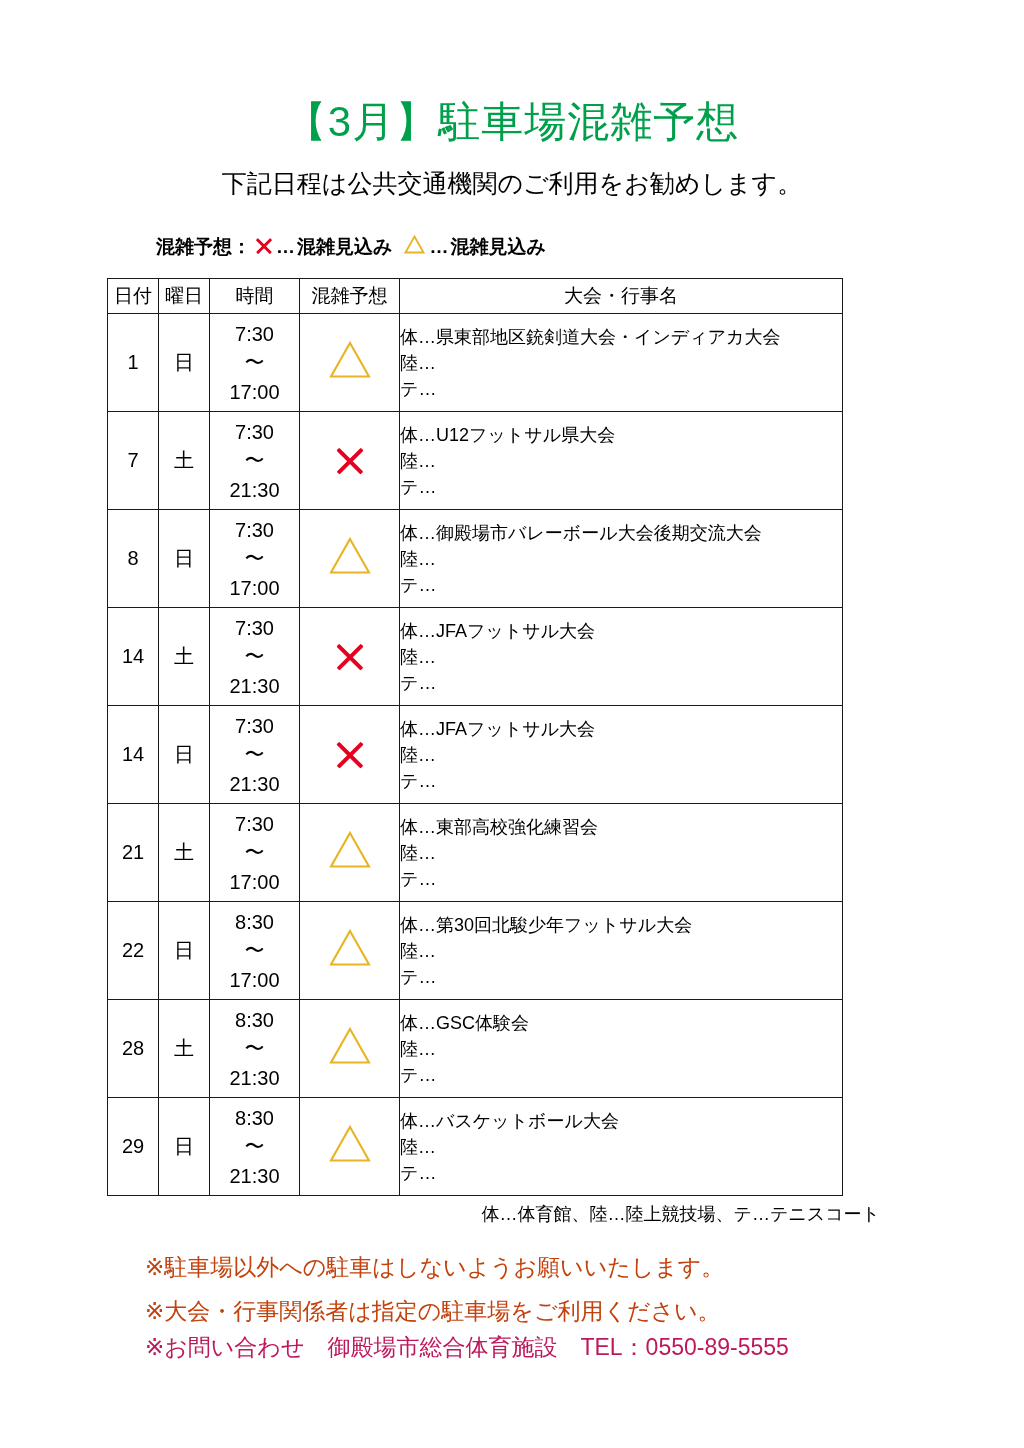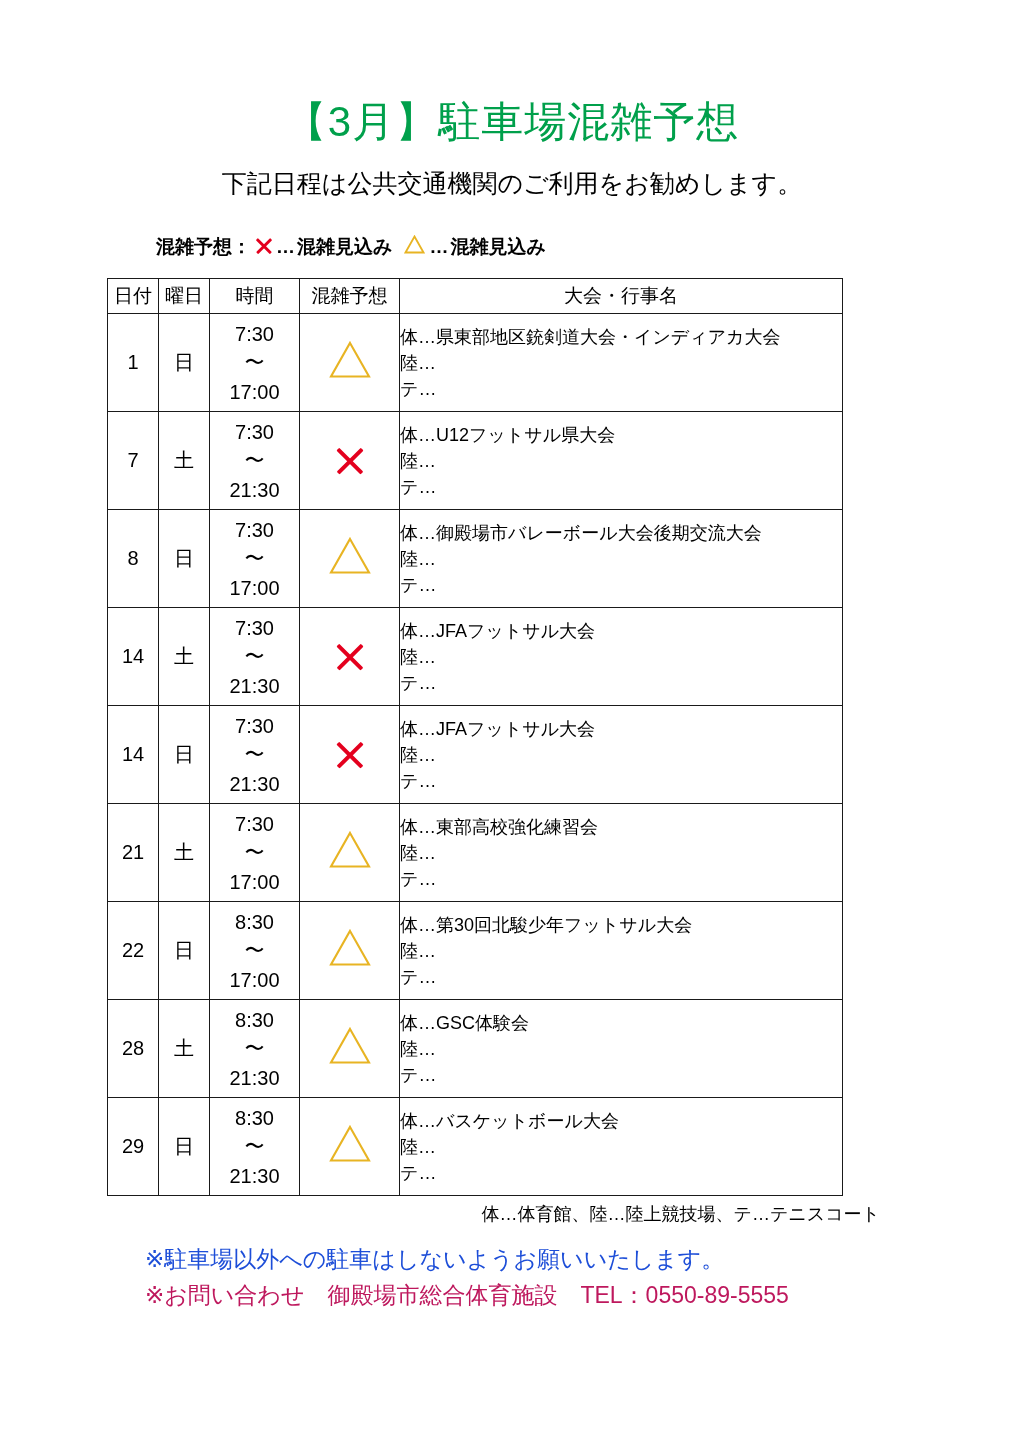--- a/index.html
+++ b/index.html
@@ -200,7 +200,7 @@
     line-height: 1.55;
     white-space: nowrap;
   }
-  .notice.red { color: #1d4ed8; }
+  .notice.red { color: #c2410c; margin-top: 8px; }
   .notice.black { color: #be185d; }
 </style>
 </head>

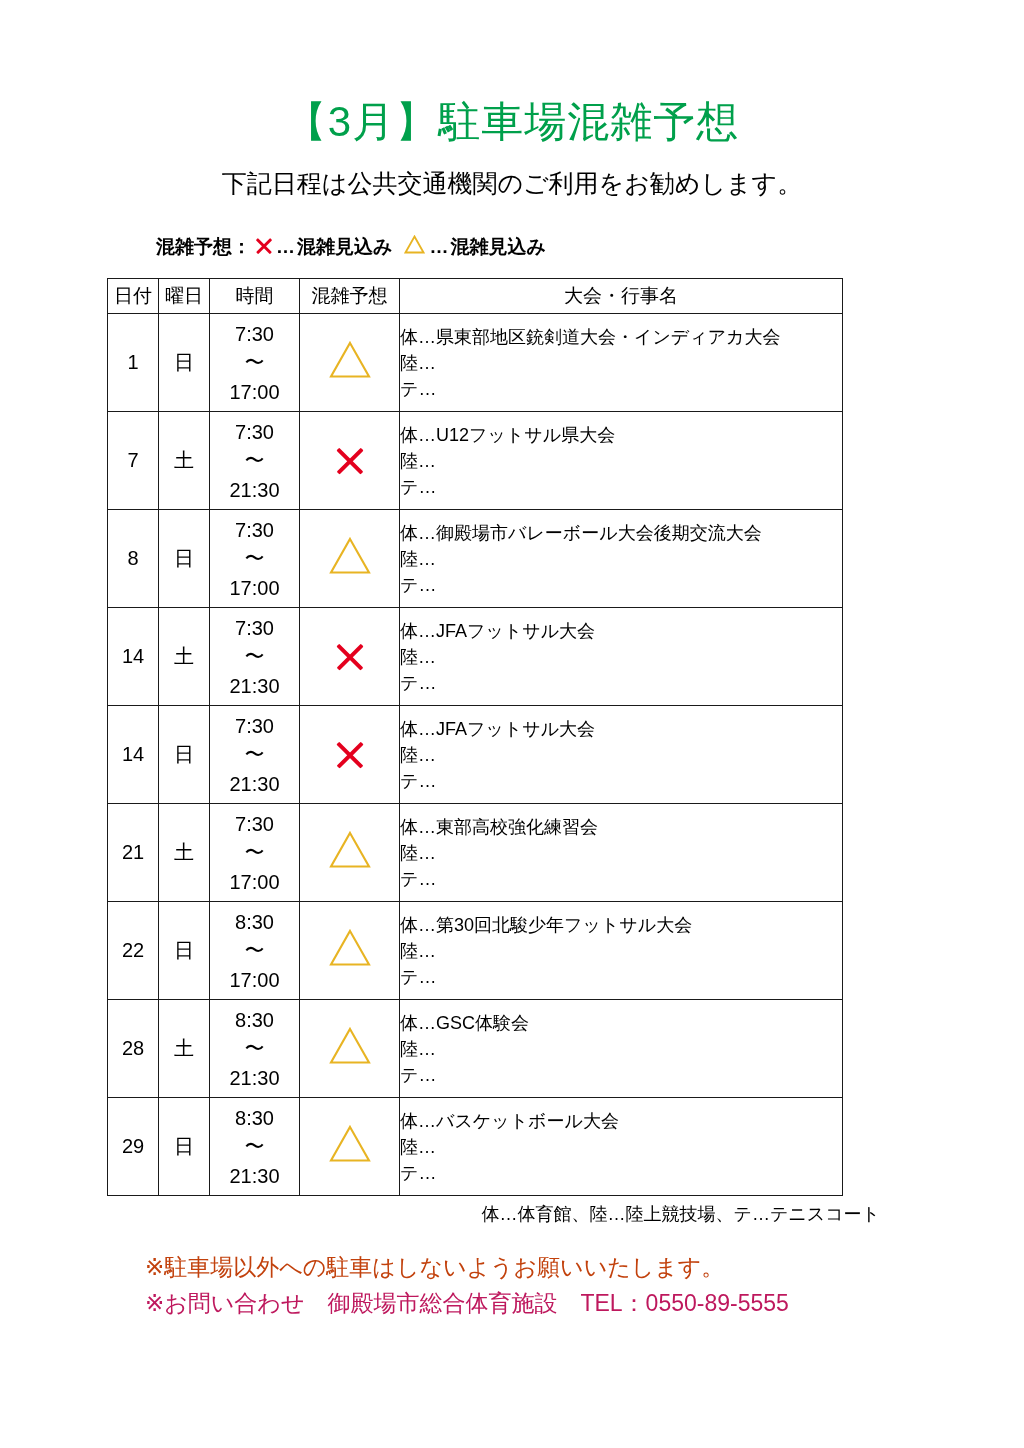--- a/index.html
+++ b/index.html
@@ -437,6 +437,7 @@
 
   <div class="notices">
       <p class="notice red">※駐車場以外への駐車はしないようお願いいたします。</p>
+      <p class="notice red">※大会・行事関係者は指定の駐車場をご利用ください。</p>
       <p class="notice black">※お問い合わせ　御殿場市総合体育施設　TEL：0550-89-5555</p>
     </div>
 

